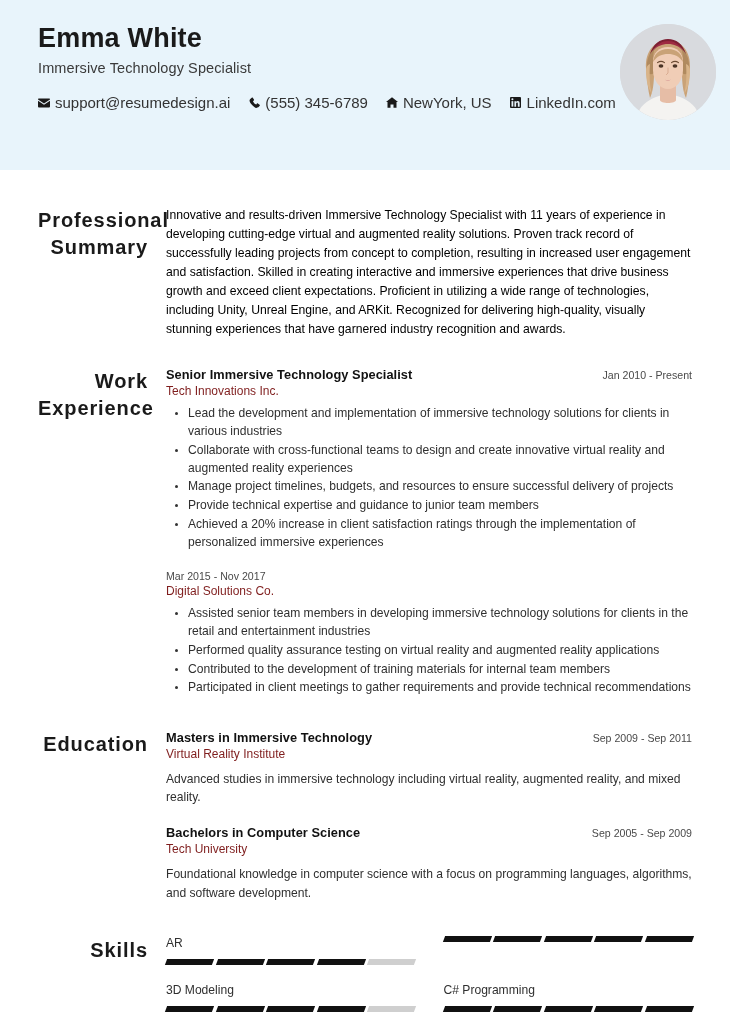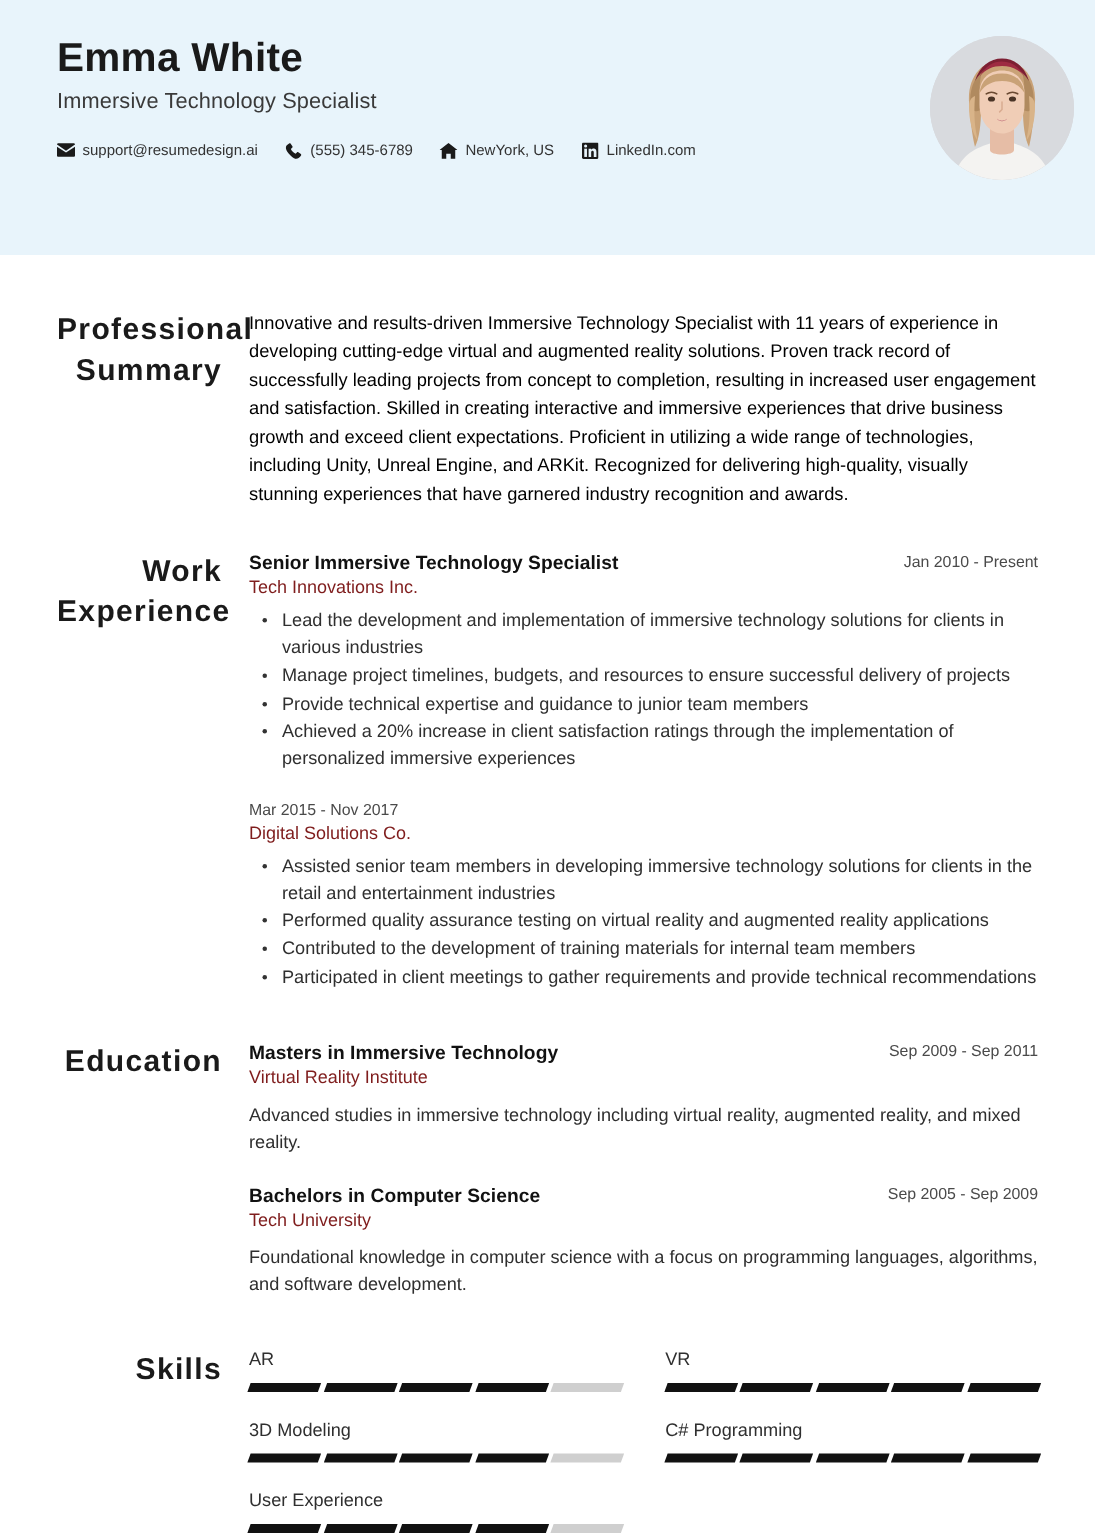--- a/index.html
+++ b/index.html
@@ -42,7 +42,7 @@
     display: flex;
     align-items: center;
     gap: 18px;
-    font-size: 10px;
+    font-size: 15px;
     color: #333;
   }
   .contact {

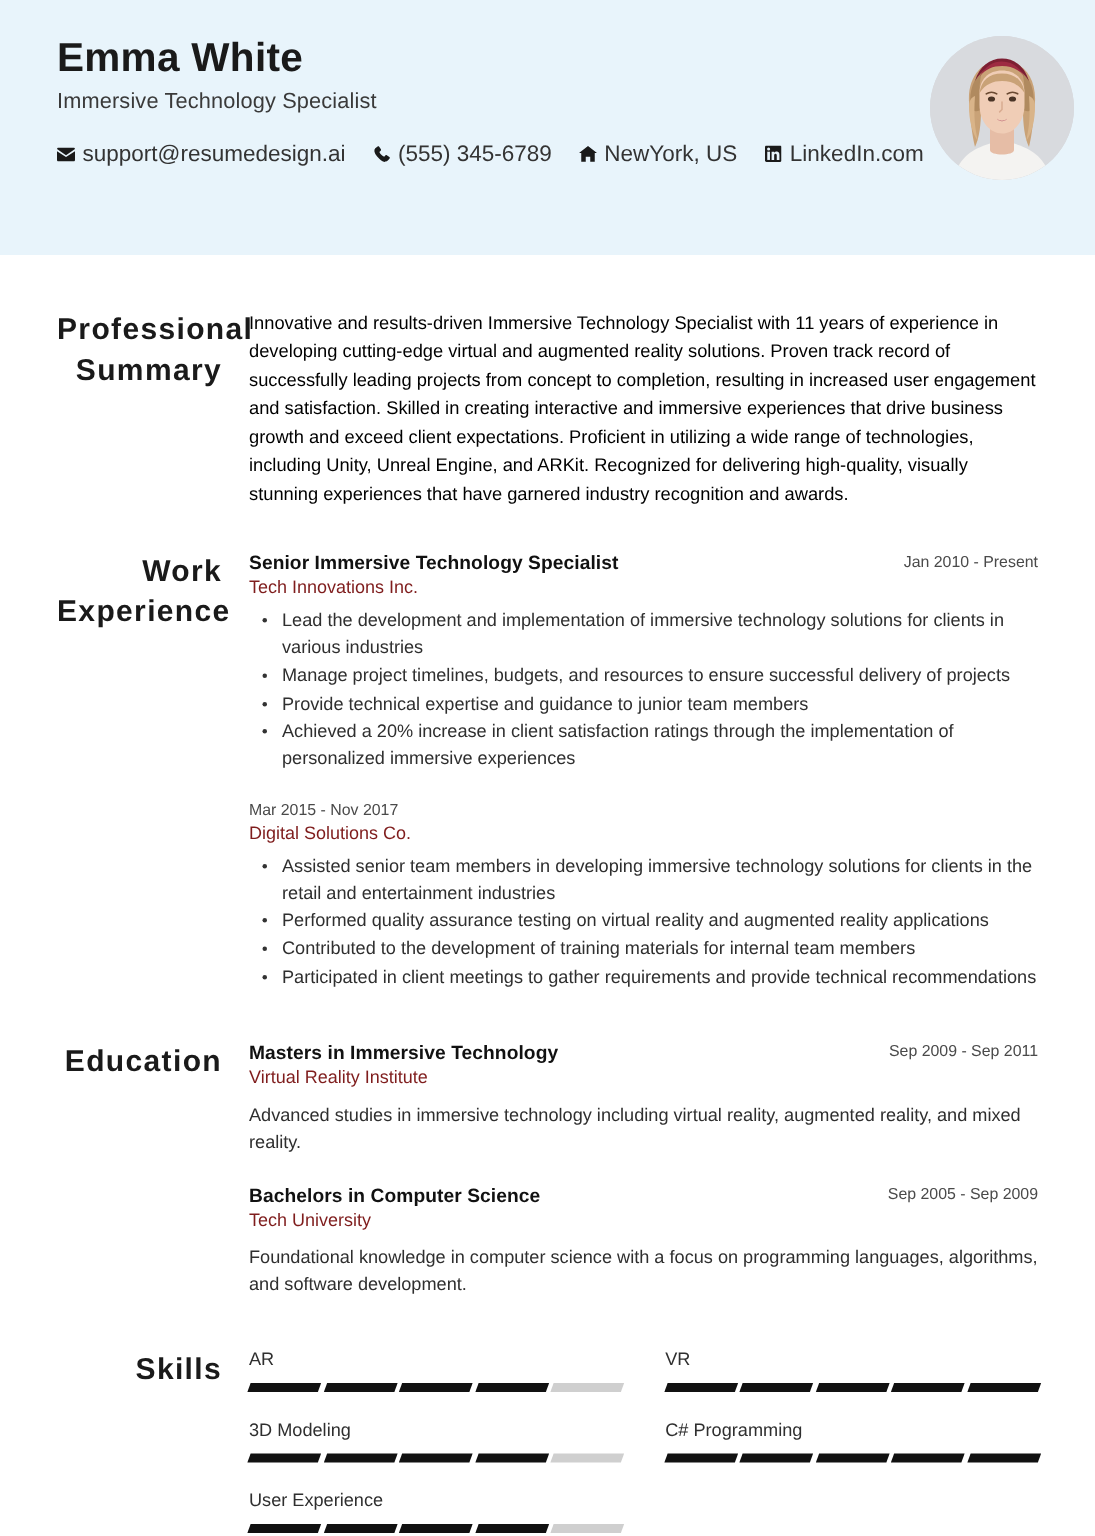--- a/index.html
+++ b/index.html
@@ -291,6 +291,7 @@
         <div class="entry-org">Tech Innovations Inc.</div>
         <ul class="bullets">
           <li>Lead the development and implementation of immersive technology solutions for clients in various industries</li>
+          <li>Collaborate with cross-functional teams to design and create innovative virtual reality and augmented reality experiences</li>
           <li>Manage project timelines, budgets, and resources to ensure successful delivery of projects</li>
           <li>Provide technical expertise and guidance to junior team members</li>
           <li>Achieved a 20% increase in client satisfaction ratings through the implementation of personalized immersive experiences</li>

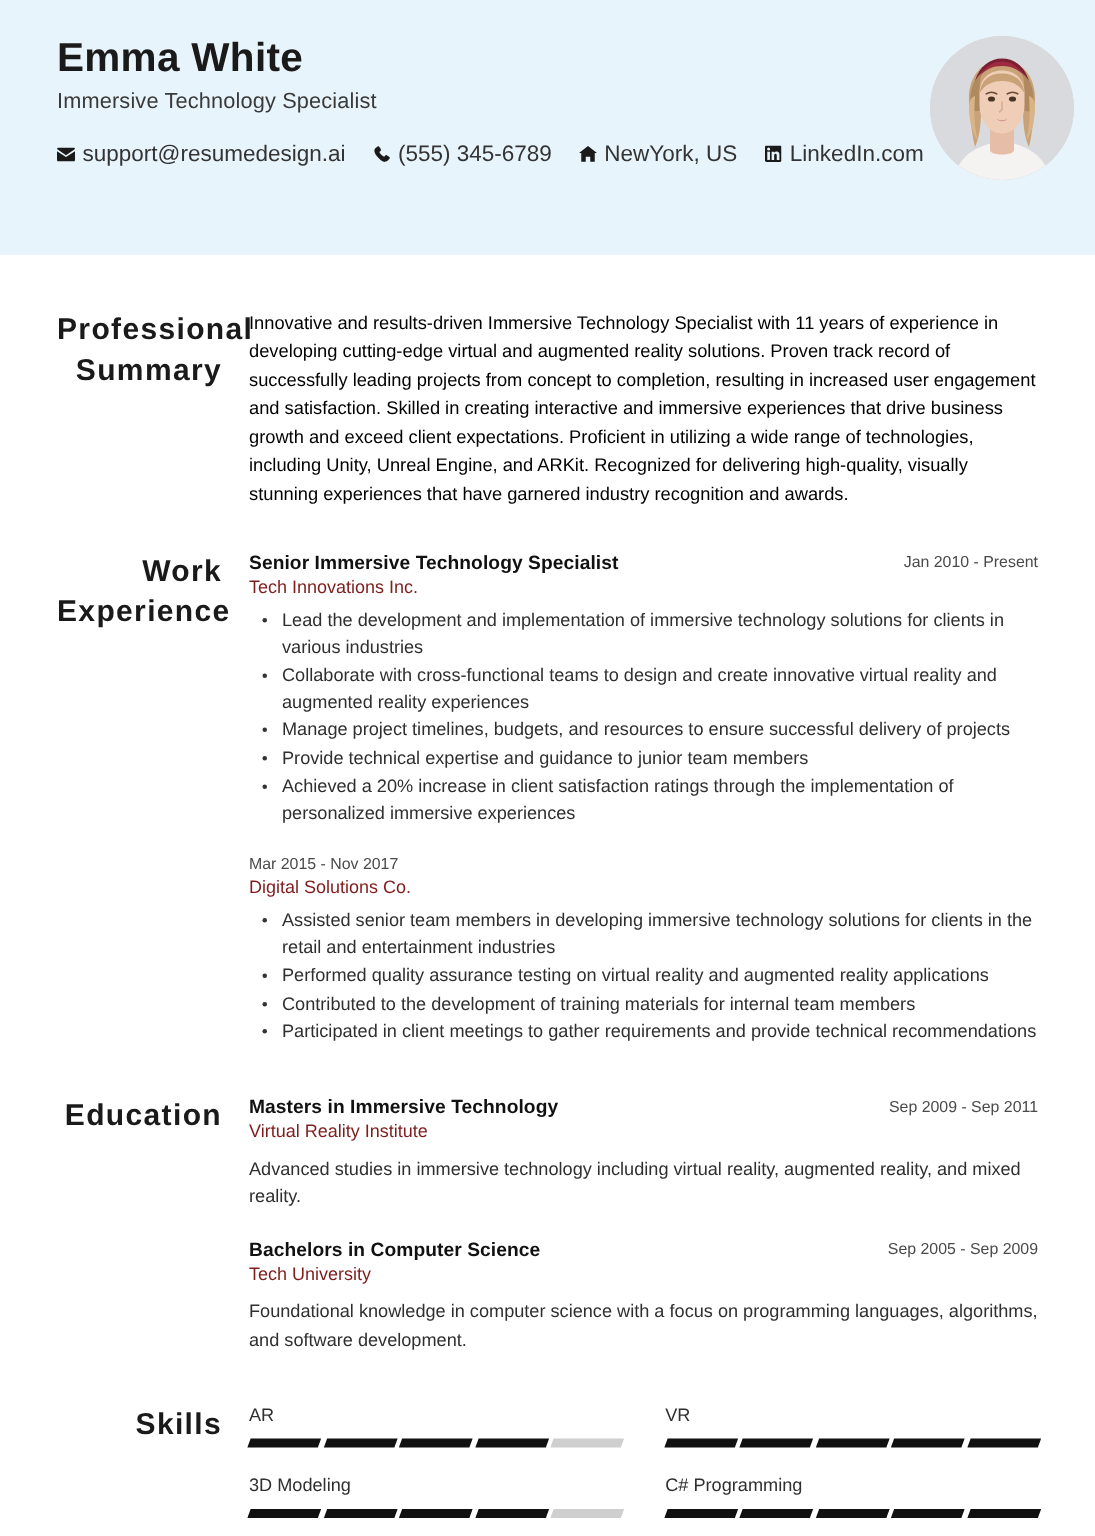--- a/index.html
+++ b/index.html
@@ -354,7 +354,6 @@
             </div>
           </div>
           <div class="skill">
-            <div class="skill-name">VR</div>
             <div class="skill-bar">
               <span class="seg on"></span>
               <span class="seg on"></span>

